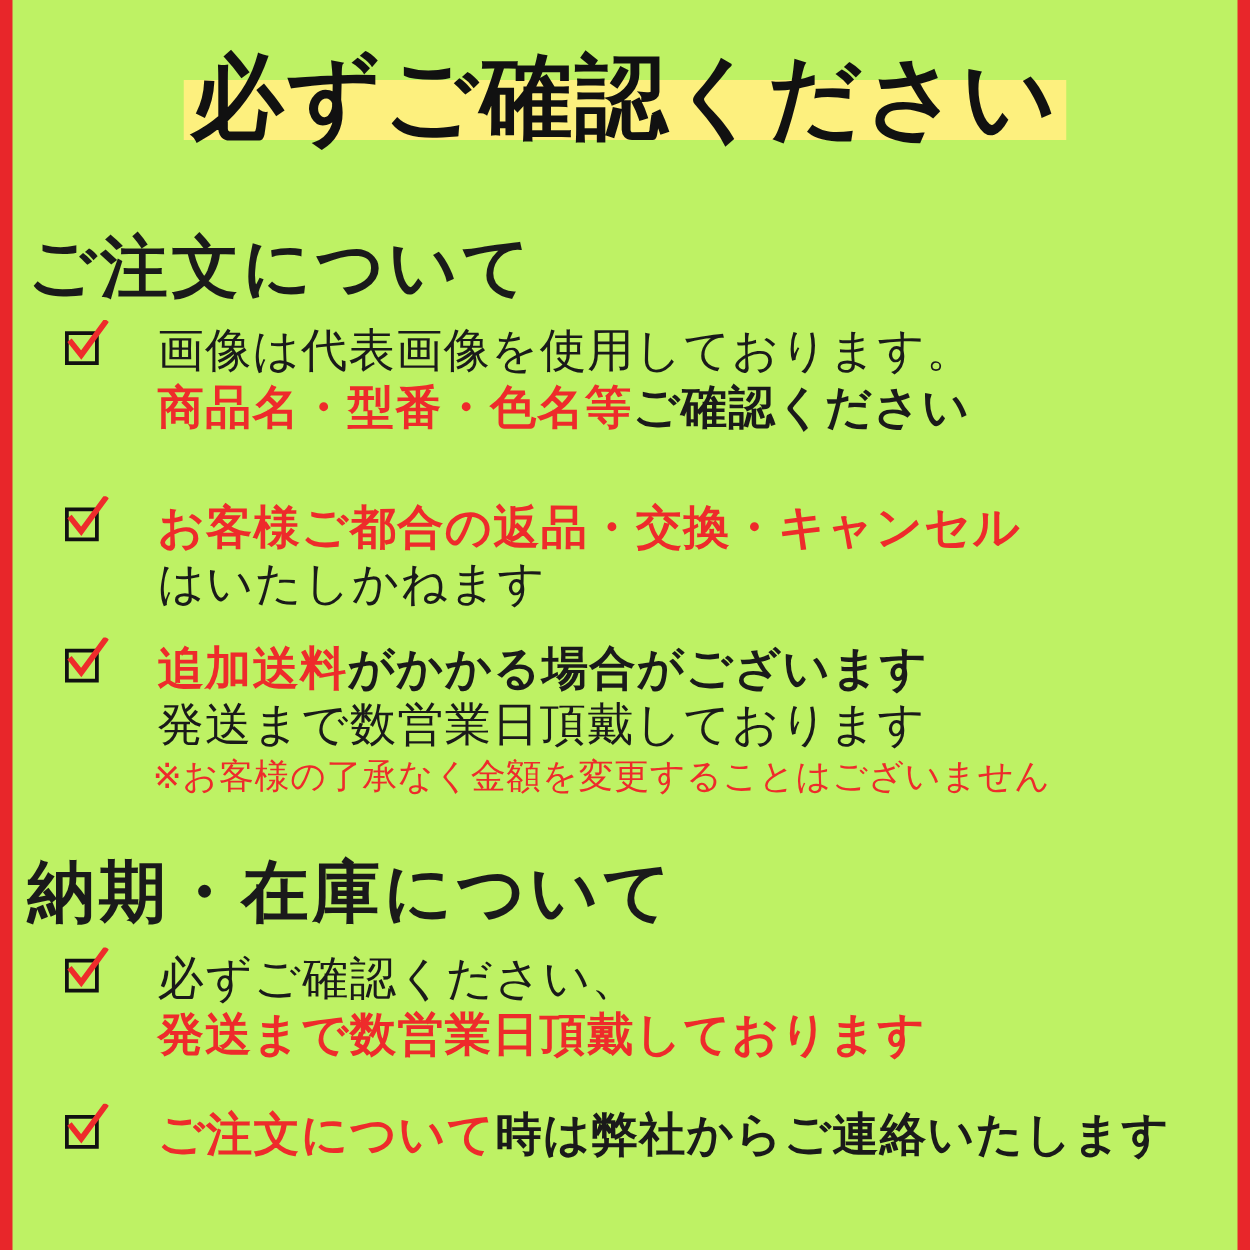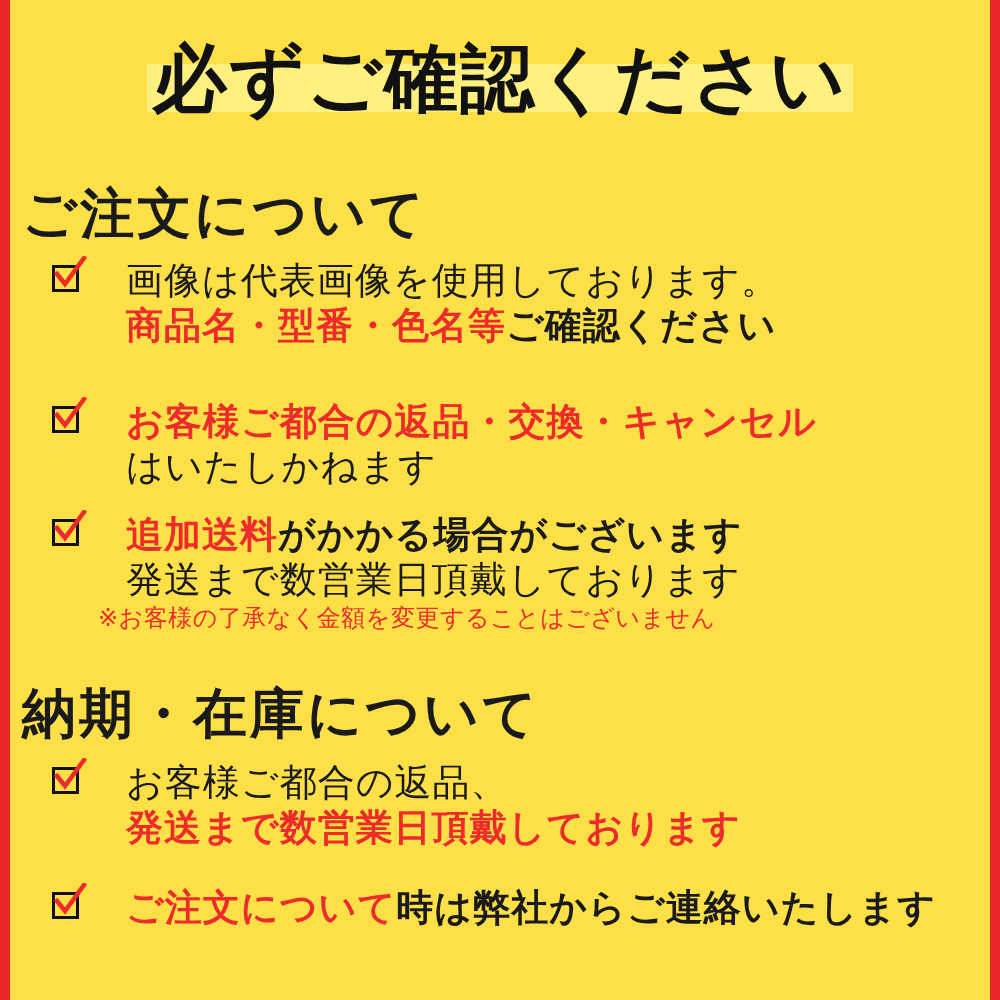--- a/index.html
+++ b/index.html
@@ -11,7 +11,7 @@
     position: relative;
     width: 1000px;
     height: 1000px;
-    background: #fde047;
+    background: #bef264;
     box-sizing: border-box;
     font-family: "Liberation Sans", "DejaVu Sans", sans-serif;
     overflow: hidden;

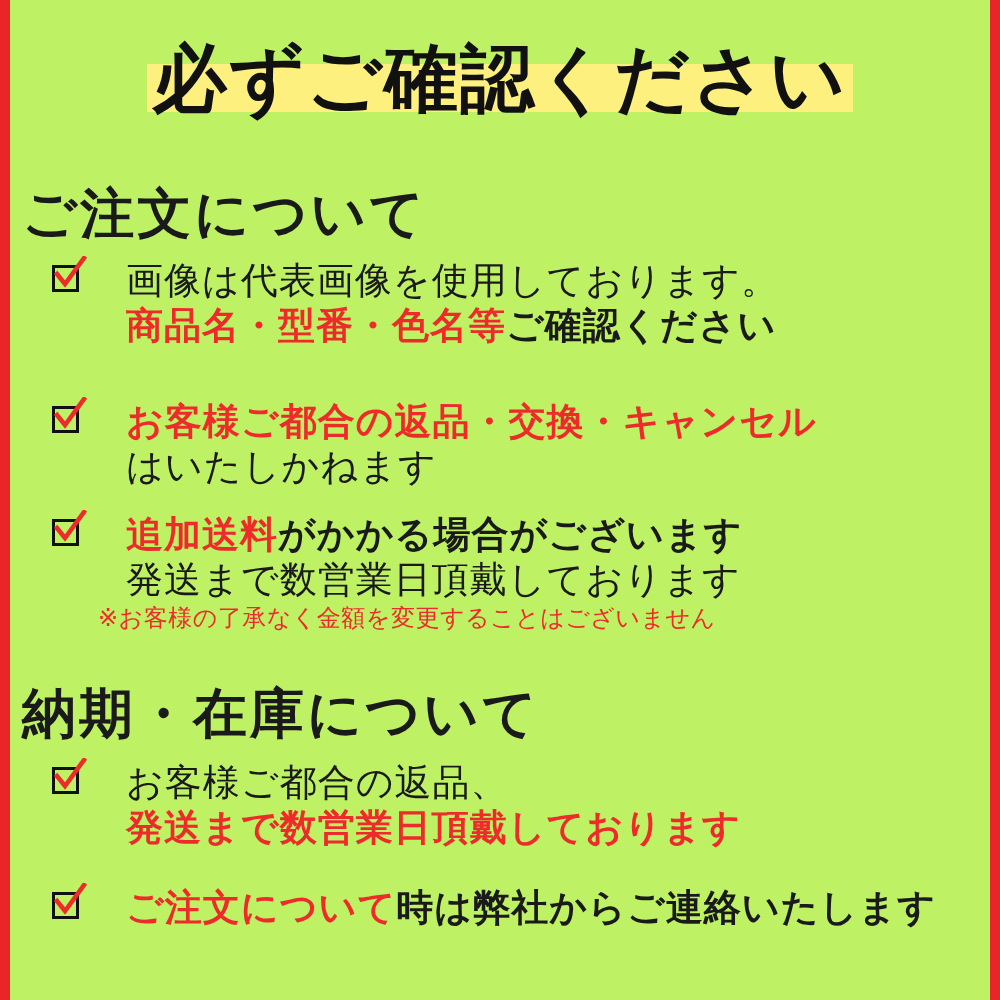--- a/index.html
+++ b/index.html
@@ -117,8 +117,8 @@
   }
   .line.red { color: #ee2b2b; font-weight: bold; }
   .note {
-    margin-left: 48px;
-    font-size: 24px;
+    margin-left: 72px;
+    font-size: 28px;
     letter-spacing: 0.5px;
     color: #ee2b2b;
     white-space: nowrap;

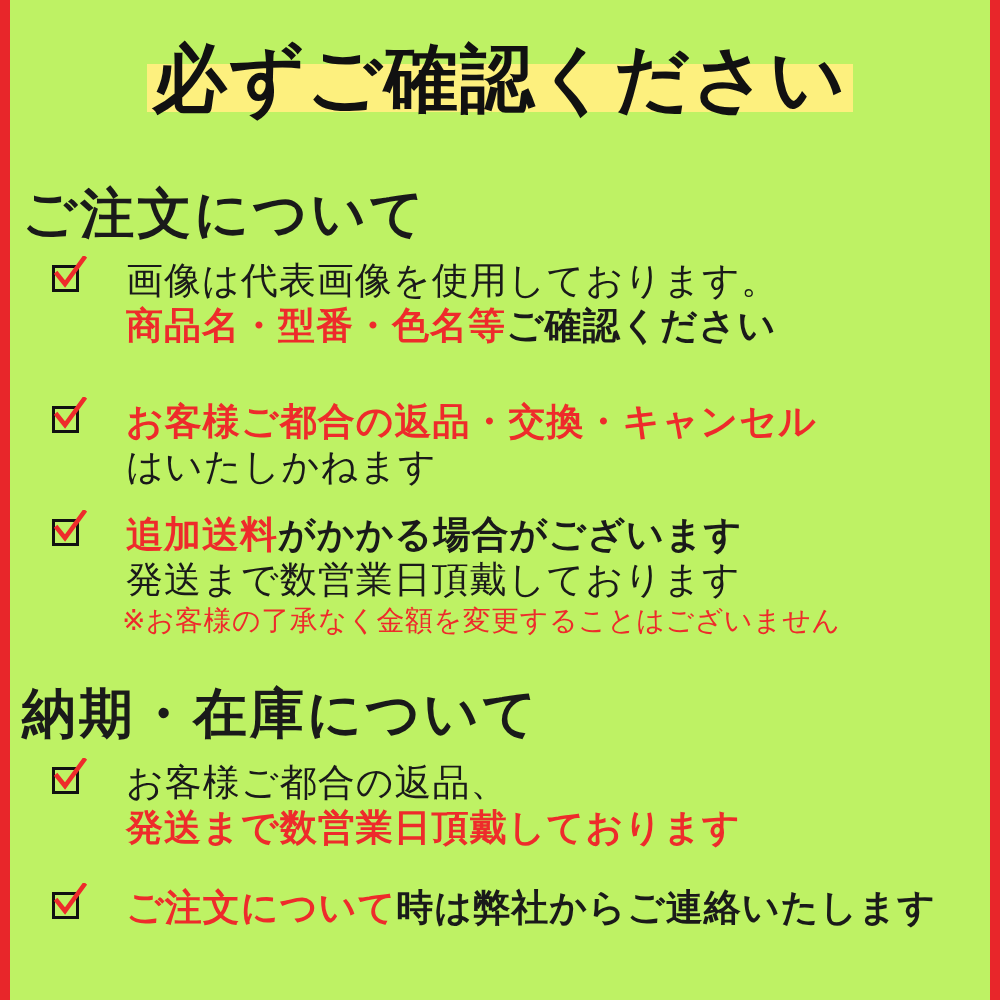--- a/index.html
+++ b/index.html
@@ -200,7 +200,7 @@
         </svg>
       </span>
       <div class="lines">
-        <div class="line">お客様ご都合の返品、</div>
+        <div class="line">必ずご確認ください、</div>
         <div class="line red">発送まで数営業日頂戴しております</div>
       </div>
     </div>

